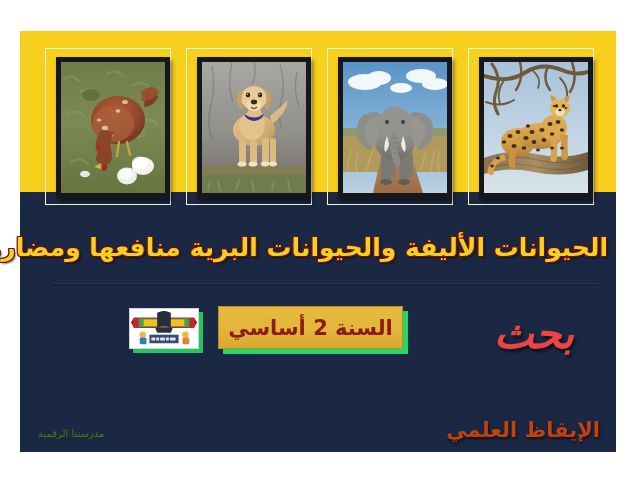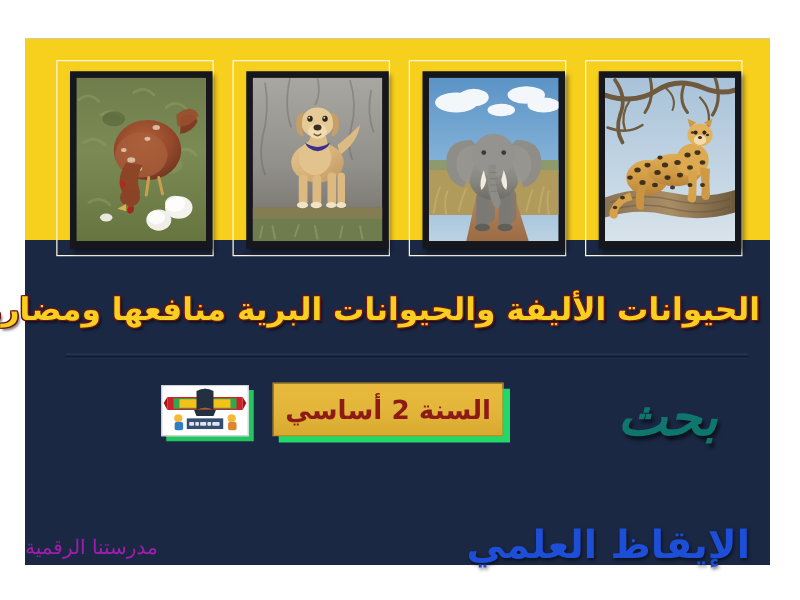--- a/index.html
+++ b/index.html
@@ -211,7 +211,7 @@
     font-size: 42px;
     font-weight: bold;
     font-style: italic;
-    color: #0f766e;
+    color: #ef4444;
     text-shadow: 2px 3px 3px rgba(0,0,0,0.55);
     white-space: nowrap;
   }

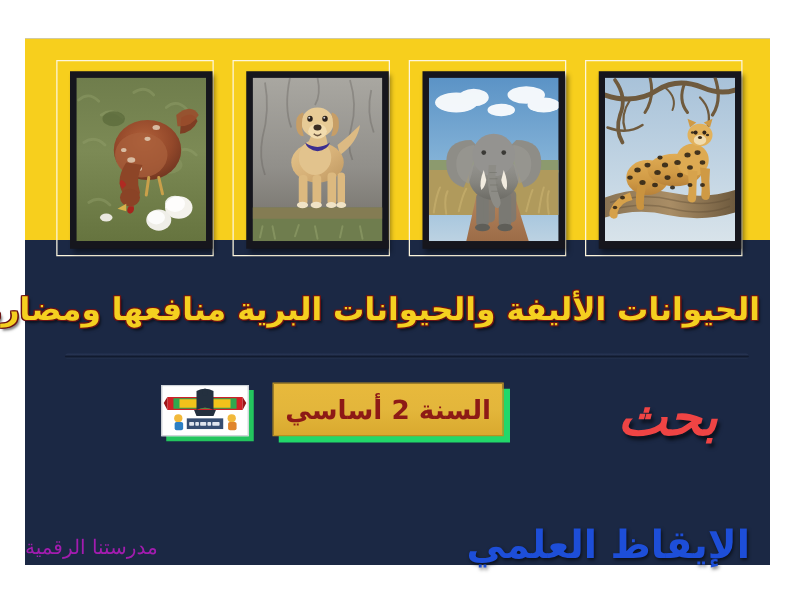--- a/index.html
+++ b/index.html
@@ -231,13 +231,13 @@
   }
   .footer-sub {
     position: absolute;
-    left: 20px;
+    left: 38px;
     top: 428px;
     direction: rtl;
     font-family: "DejaVu Sans", "Liberation Sans", sans-serif;
-    font-size: 16px;
+    font-size: 10px;
     font-weight: normal;
-    color: #a21caf;
+    color: #4d7c0f;
     white-space: nowrap;
   }
 </style>

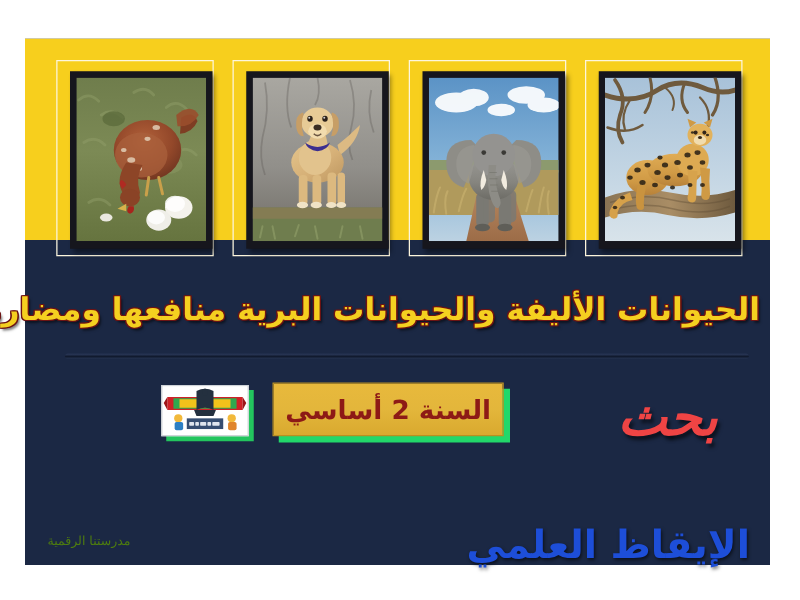--- a/index.html
+++ b/index.html
@@ -223,9 +223,9 @@
     top: 418px;
     direction: rtl;
     font-family: "DejaVu Sans", "Liberation Sans", sans-serif;
-    font-size: 31px;
+    font-size: 21px;
     font-weight: bold;
-    color: #1d4ed8;
+    color: #c2410c;
     text-shadow: 1px 2px 3px rgba(0,0,0,0.6);
     white-space: nowrap;
   }

